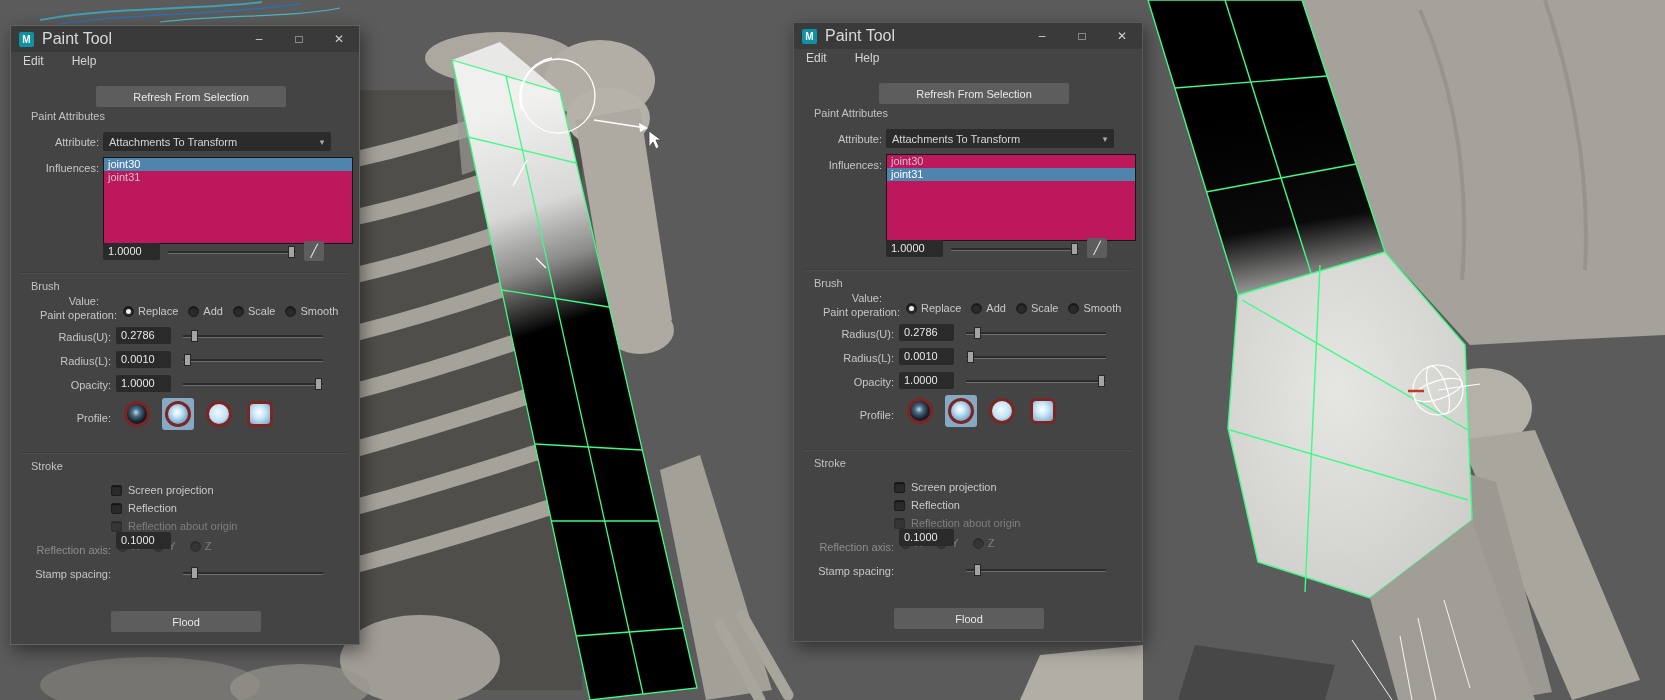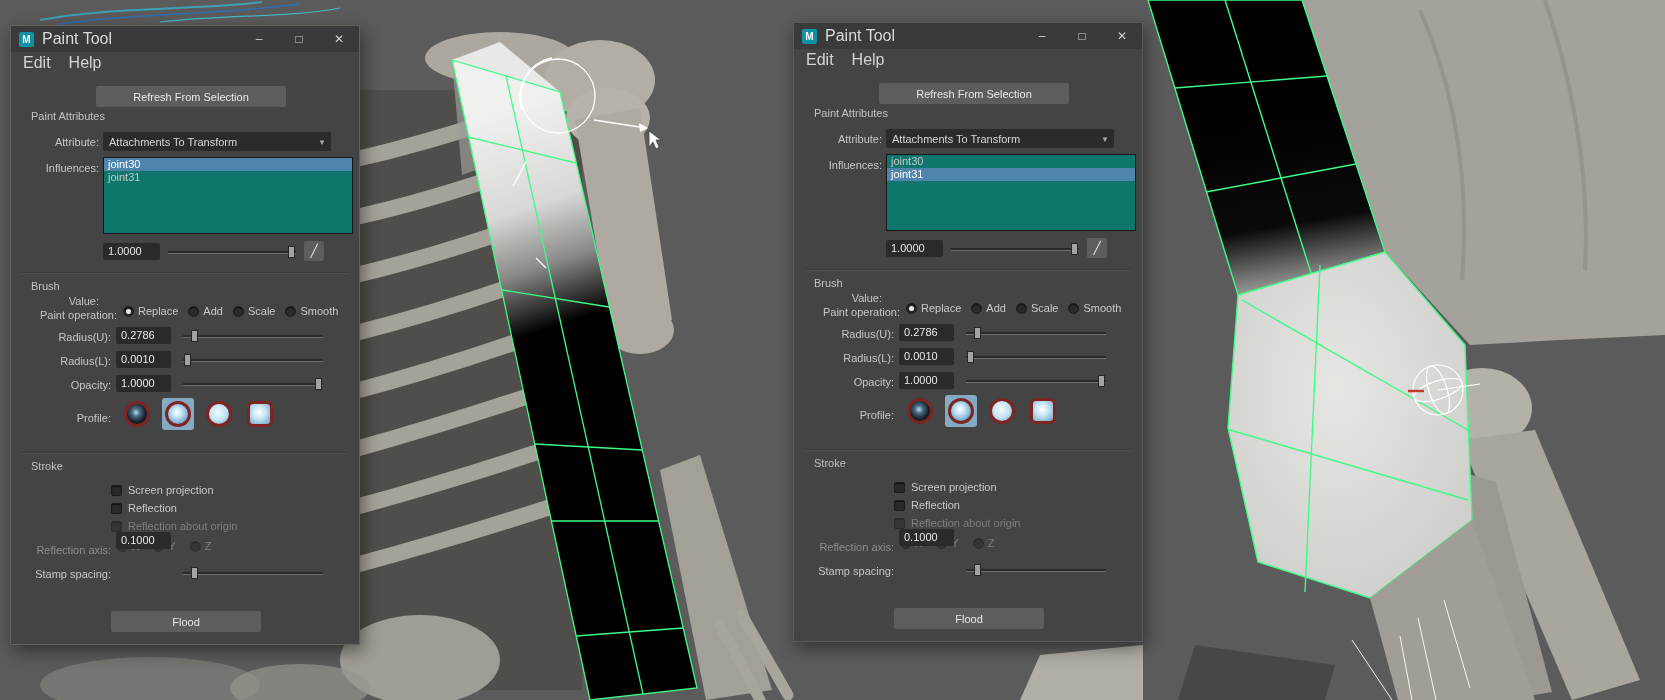--- a/index.html
+++ b/index.html
@@ -25,7 +25,7 @@
   .title { margin-left:8px; font-size:16px; color:#d9d9d9; }
   .winbtns { margin-left:auto; display:flex; height:26px; }
   .winbtn { width:40px; height:26px; line-height:26px; text-align:center; font-size:12px; color:#cfcfcf; }
-  .menubar { position:absolute; top:28px; left:12px; display:flex; gap:18px; font-size:16px; color:#d4d4d4; }
+  .menubar { position:absolute; top:28px; left:12px; display:flex; gap:28px; font-size:12px; color:#d4d4d4; }
   .menu-item { cursor:default; }
 
   .btn { position:absolute; background:#5d5d5d; border:none; border-radius:2px; color:#e9e9e9; font-size:11px; font-family:inherit; cursor:default; }

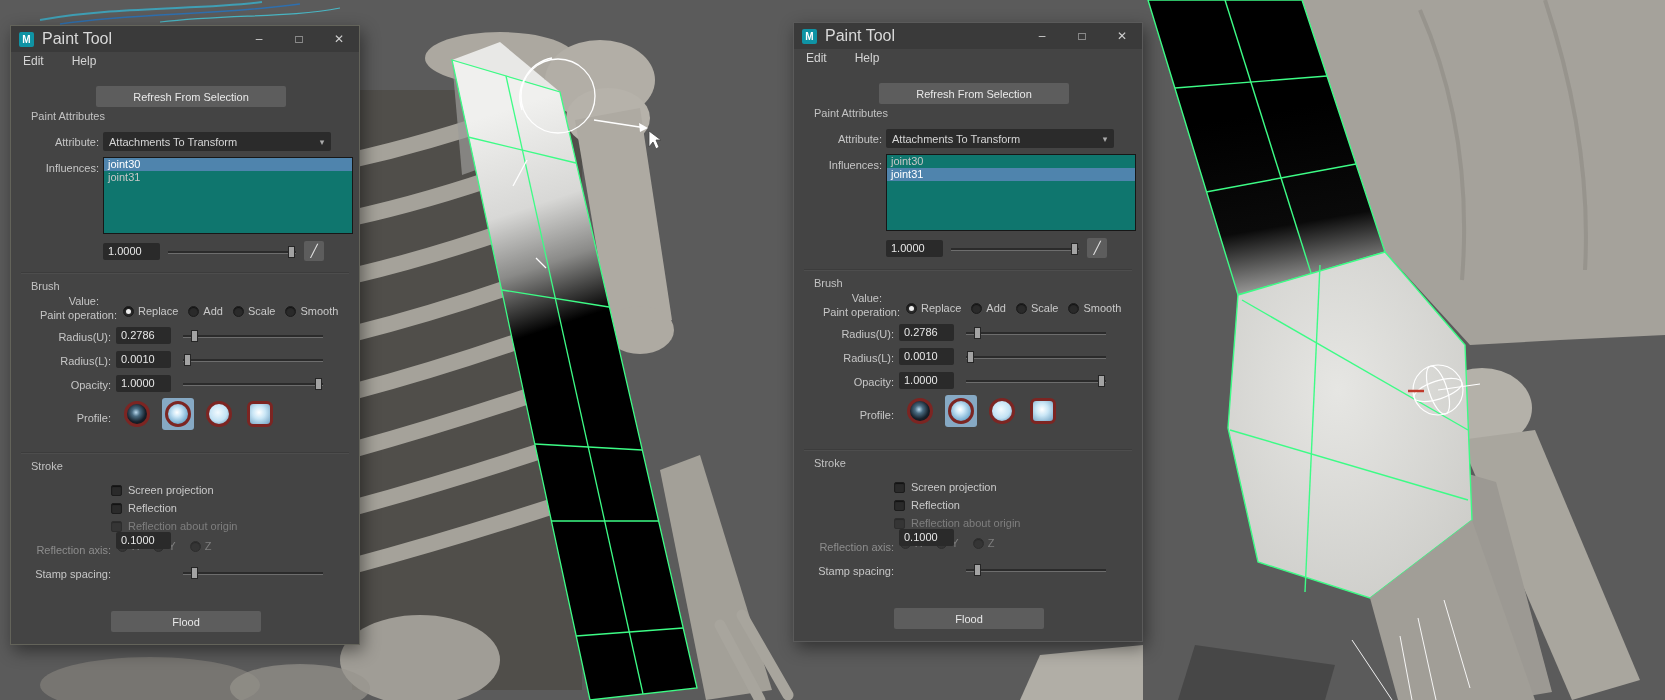--- a/index.html
+++ b/index.html
@@ -54,7 +54,7 @@
   .dropdown-text { padding-left:6px; color:#d6d6d6; flex:1; white-space:nowrap; overflow:hidden; }
   .dropdown-arrow { width:18px; text-align:center; color:#aaa; font-size:9px; }
 
-  .influence-list { position:absolute; left:92px; top:131px; width:250px; height:77px; background:#0f766e; border:1px solid #171717; overflow:hidden; }
+  .influence-list { position:absolute; left:92px; top:131px; width:250px; height:87px; background:#be185d; border:1px solid #171717; overflow:hidden; }
   .influence-item { height:13px; line-height:13px; padding-left:4px; color:#c7c7c7; font-size:11px; }
   .influence-item.selected { background:#4f84ad; color:#ffffff; }
 

